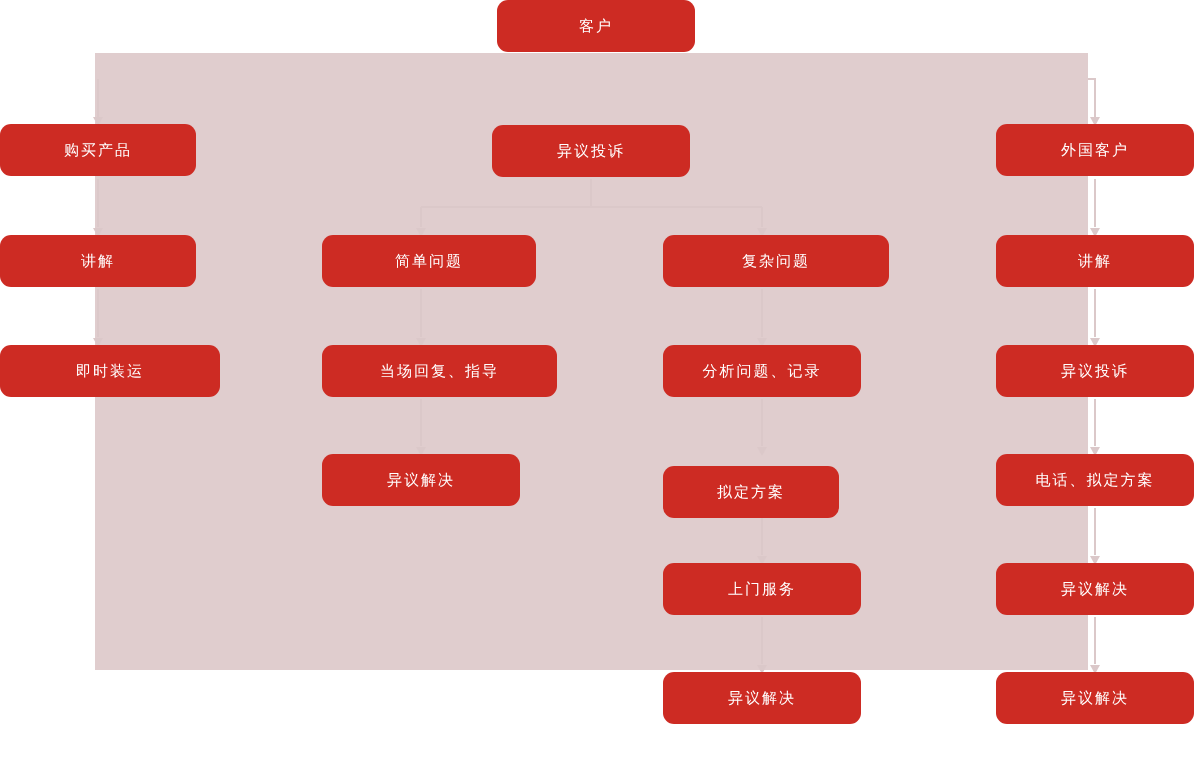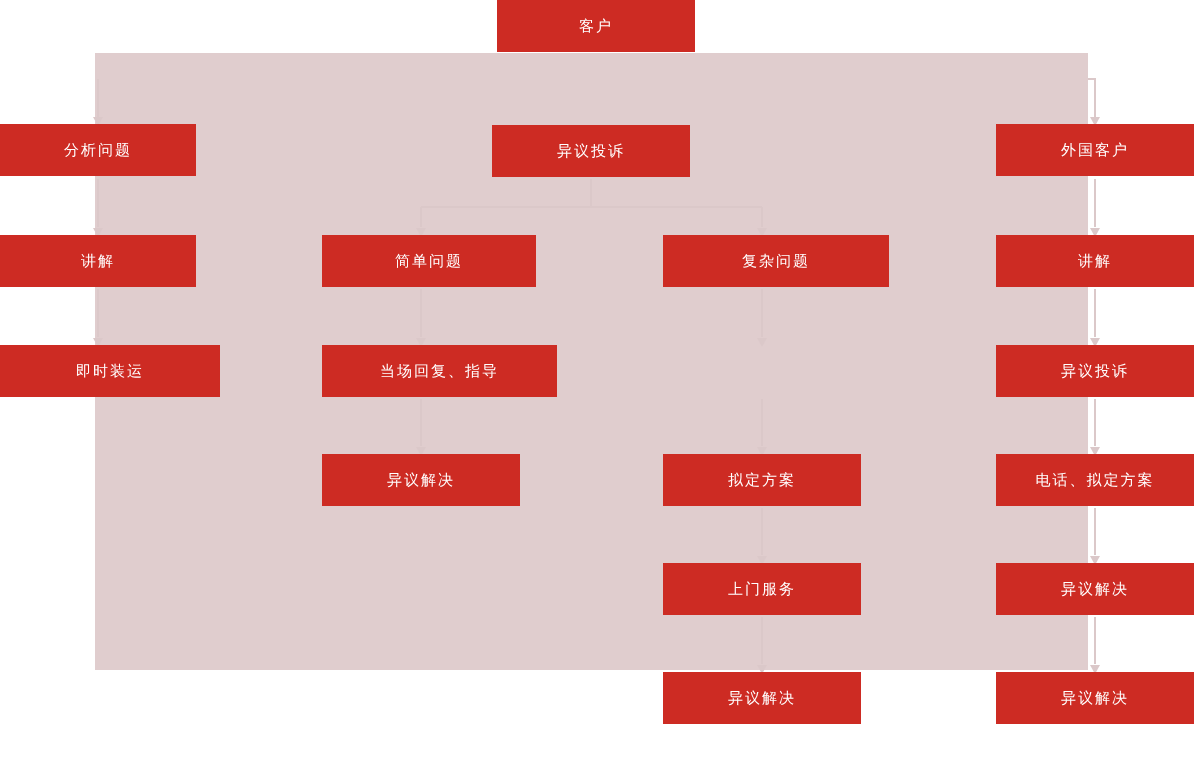--- a/index.html
+++ b/index.html
@@ -21,6 +21,7 @@
     font-size:15px;letter-spacing:2px;
     display:flex;align-items:center;justify-content:center;
     white-space:nowrap;
+    border-radius:11px;
   }
 </style>
 </head>

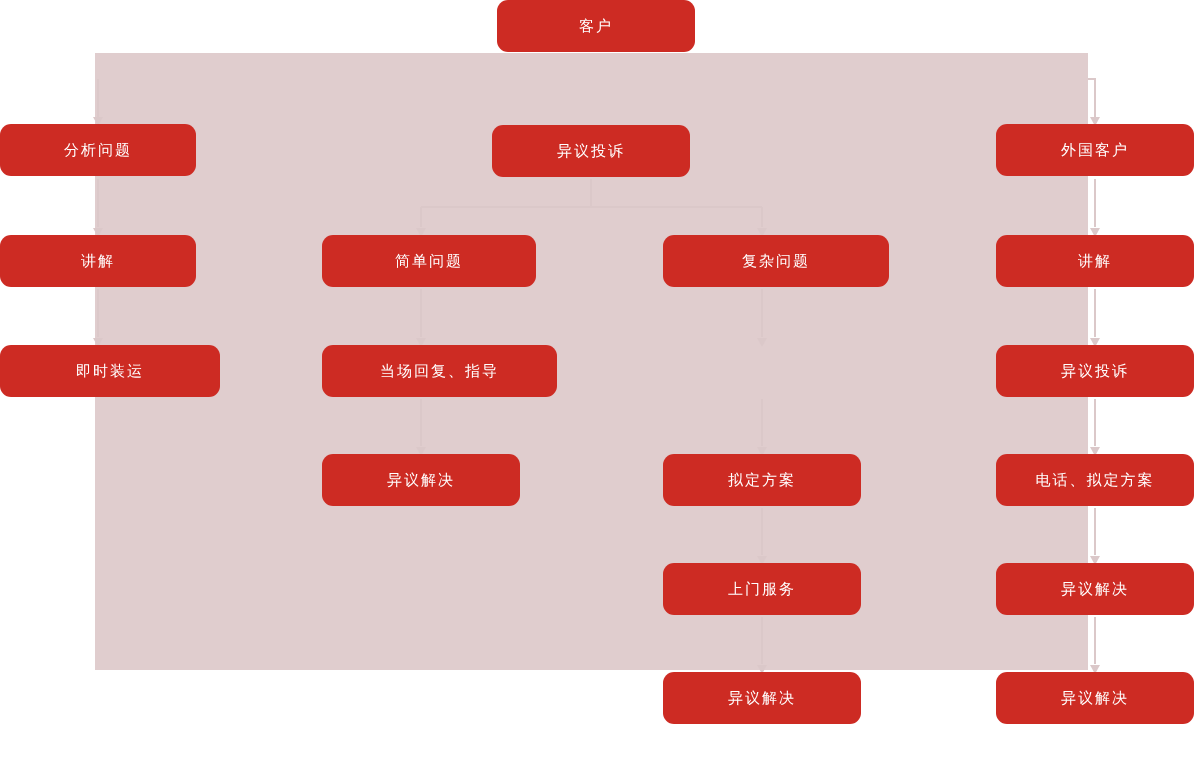--- a/index.html
+++ b/index.html
@@ -73,7 +73,7 @@
 
   <div class="node" style="left:497px;top:0;width:198px">客户</div>
 
-  <div class="node" style="left:0;top:124px;width:196px">分析问题</div>
+  <div class="node" style="left:0;top:124px;width:196px">购买产品</div>
   <div class="node" style="left:0;top:235px;width:196px">讲解</div>
   <div class="node" style="left:0;top:345px;width:220px">即时装运</div>
 

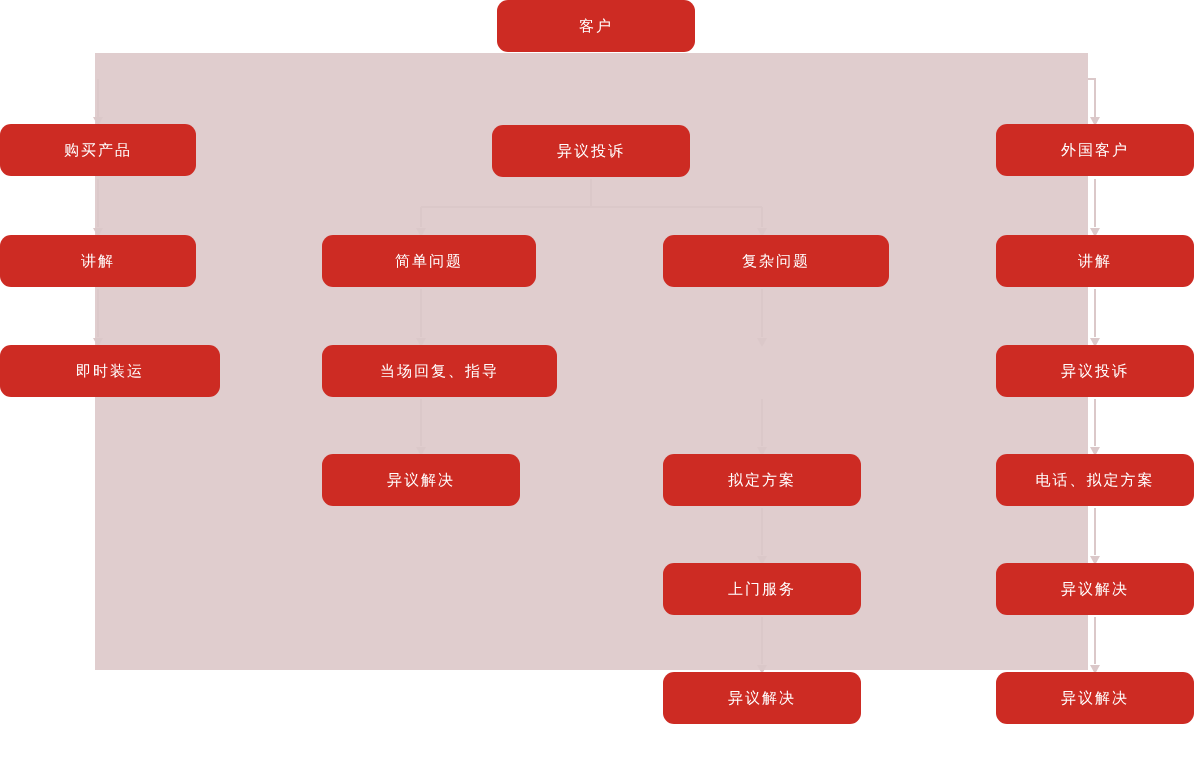--- a/index.html
+++ b/index.html
@@ -84,6 +84,7 @@
   <div class="node" style="left:322px;top:454px;width:198px">异议解决</div>
 
   <div class="node" style="left:663px;top:235px;width:226px">复杂问题</div>
+  <div class="node" style="left:663px;top:345px;width:198px">分析问题、记录</div>
   <div class="node" style="left:663px;top:454px;width:198px">拟定方案</div>
   <div class="node" style="left:663px;top:563px;width:198px">上门服务</div>
   <div class="node" style="left:663px;top:672px;width:198px">异议解决</div>

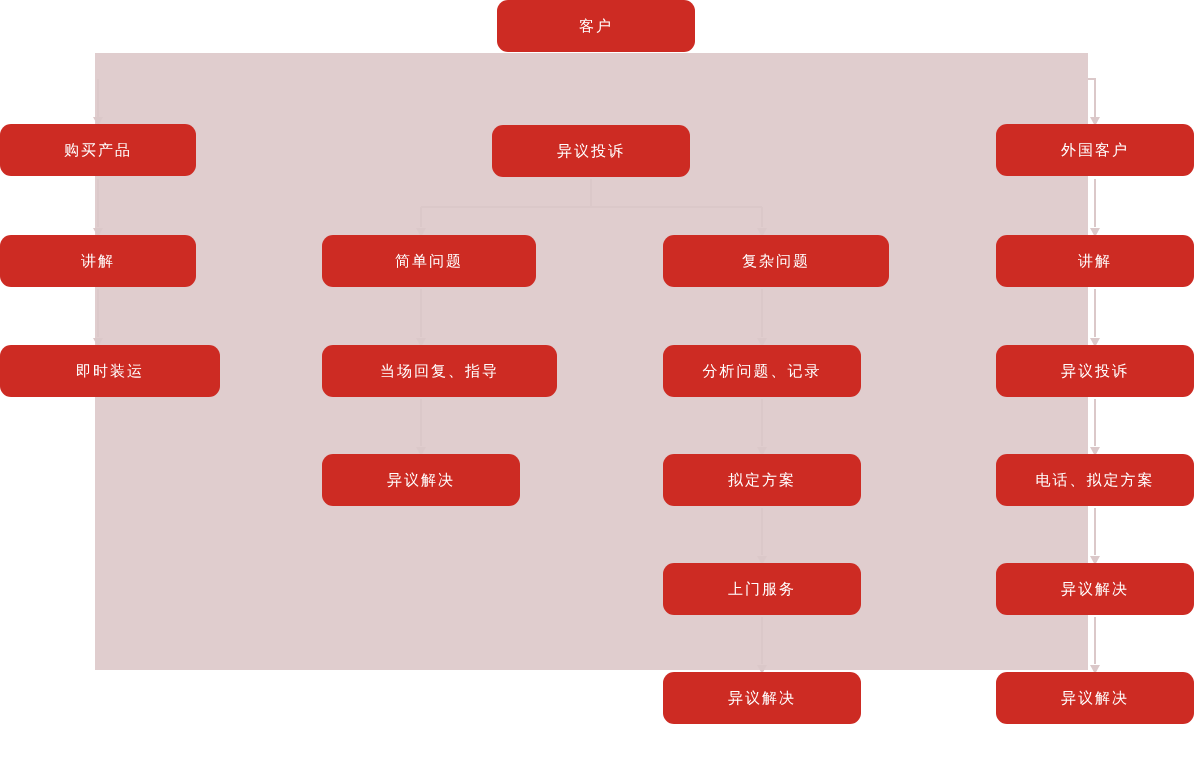--- a/index.html
+++ b/index.html
@@ -85,7 +85,7 @@
 
   <div class="node" style="left:663px;top:235px;width:226px">复杂问题</div>
   <div class="node" style="left:663px;top:345px;width:198px">分析问题、记录</div>
-  <div class="node" style="left:663px;top:454px;width:198px">拟定方案</div>
+  <div class="node" style="left:663px;top:466px;width:176px">拟定方案</div>
   <div class="node" style="left:663px;top:563px;width:198px">上门服务</div>
   <div class="node" style="left:663px;top:672px;width:198px">异议解决</div>
 

